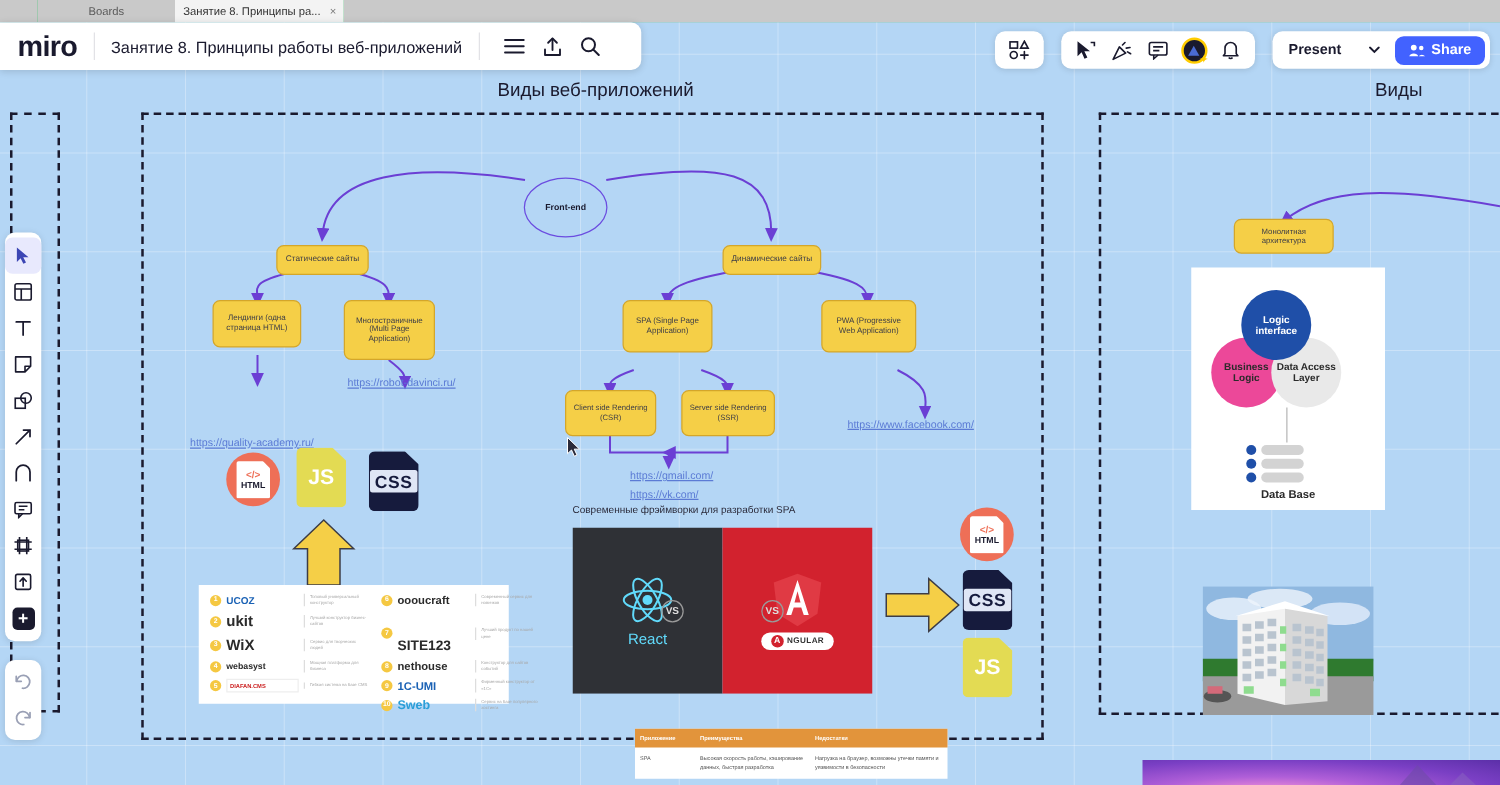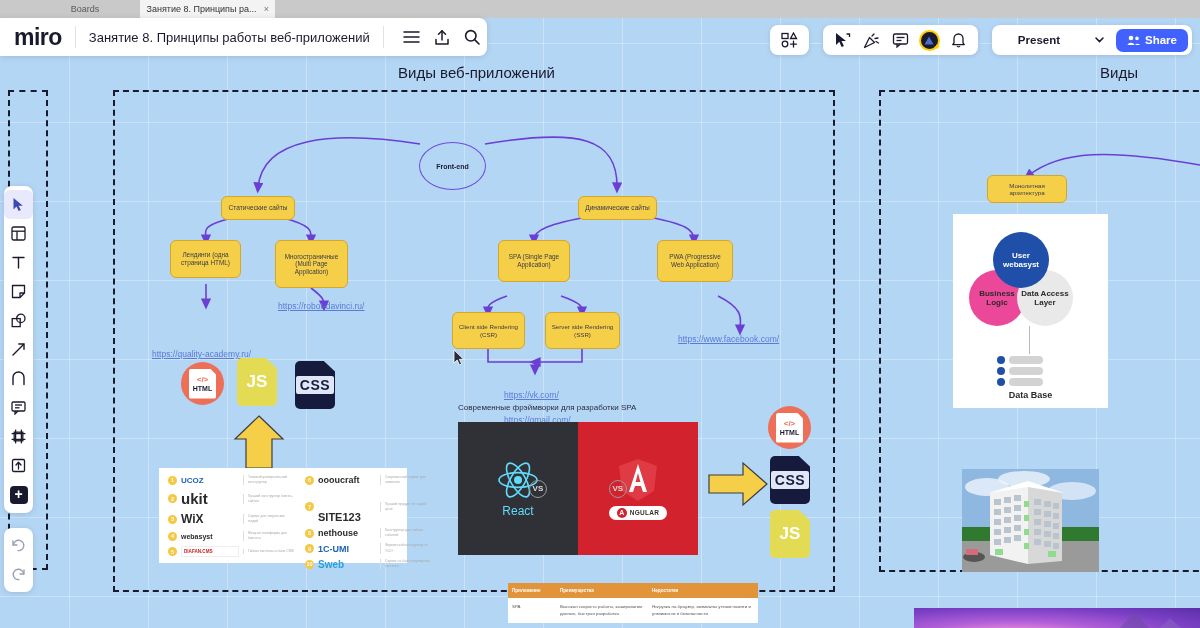--- a/index.html
+++ b/index.html
@@ -40,7 +40,7 @@
   .miro-bar {
     position: absolute; left: 0; top: 18px; height: 38px;
     background: #fff; border-radius: 0 8px 8px 0;
-    display: flex; align-items: center; padding: 0 0 0 14px;
+    display: flex; align-items: center; padding: 0 26px 0 14px;
     box-shadow: 0 1px 6px rgba(0,0,0,.13);
     z-index: 40;
   }

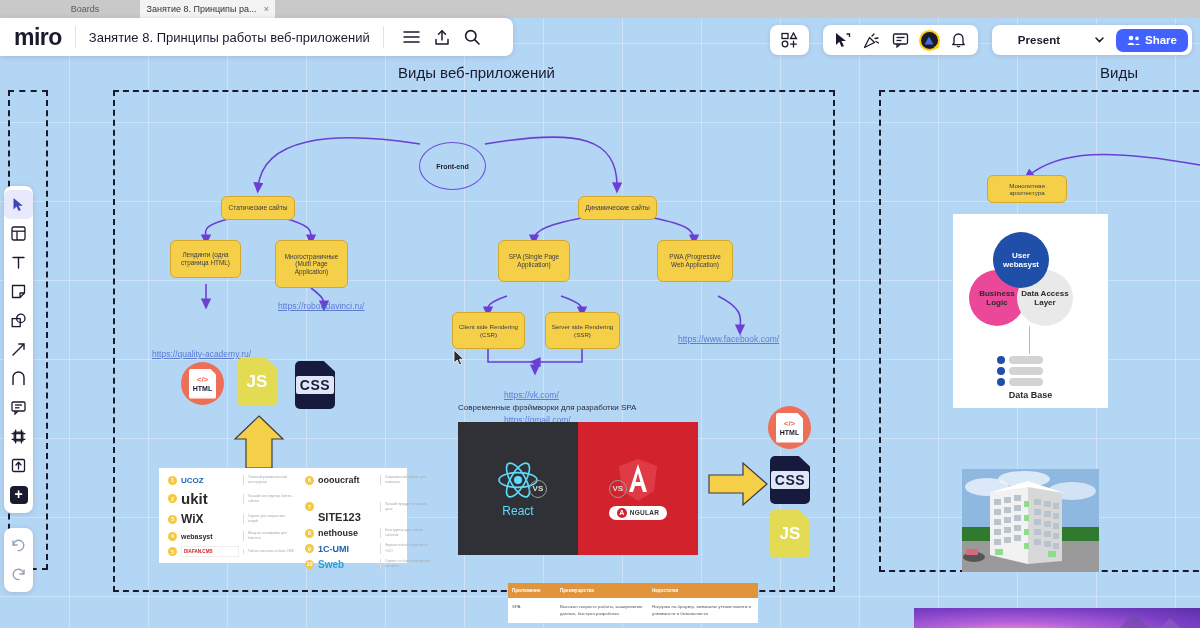--- a/index.html
+++ b/index.html
@@ -61,7 +61,7 @@
   .tr-sep { width: 14px; }
   .tr-ico { width: 27px; height: 27px; display: flex; align-items: center; justify-content: center; cursor: pointer; }
   .present-btn {
-    font-size: 11.5px; font-weight: 700; color: #1a1a2e; padding: 0 26px; cursor: pointer;
+    font-size: 11.5px; font-weight: 700; color: #1a1a2e; padding: 0 13px; cursor: pointer;
   }
   .chev { font-size: 9px; color: #1a1a2e; padding: 0 7px; cursor: pointer; }
   .share-btn {

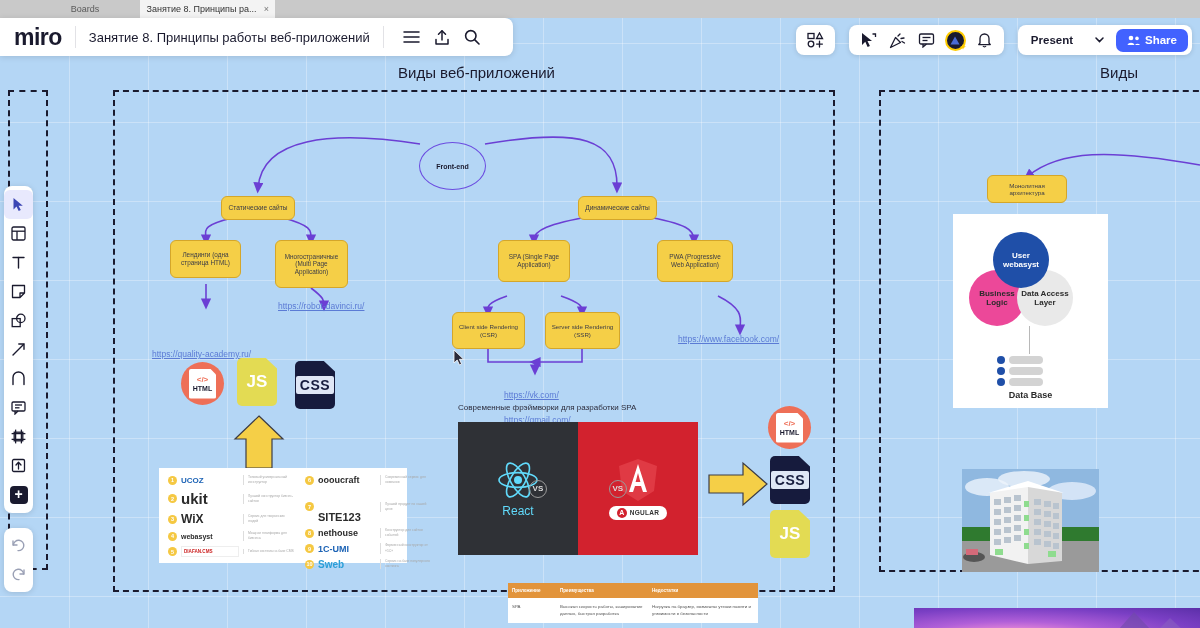--- a/index.html
+++ b/index.html
@@ -441,7 +441,7 @@
     </div>
 
     <div class="card" style="left:953px; top:196px; width:155px; height:194px;">
-      <div class="circ" style="left:40px; top:18px; width:56px; height:56px; background:#1f4fa8; color:#fff; font-size:8px; font-weight:700; z-index:3;">User webasyst</div>
+      <div class="circ" style="left:40px; top:18px; width:56px; height:56px; background:#1f4fa8; color:#fff; font-size:8px; font-weight:700; z-index:3;">Logic interface</div>
       <div class="circ" style="left:16px; top:56px; width:56px; height:56px; background:#ec4899; color:#2b2b2b; font-size:8px; font-weight:700;">Business Logic</div>
       <div class="circ" style="left:64px; top:56px; width:56px; height:56px; background:#e9e9e9; color:#2b2b2b; font-size:8px; font-weight:700;">Data Access Layer</div>
       <div style="position:absolute;left:76px;top:112px;width:1px;height:28px;background:#b8b8b8;"></div>

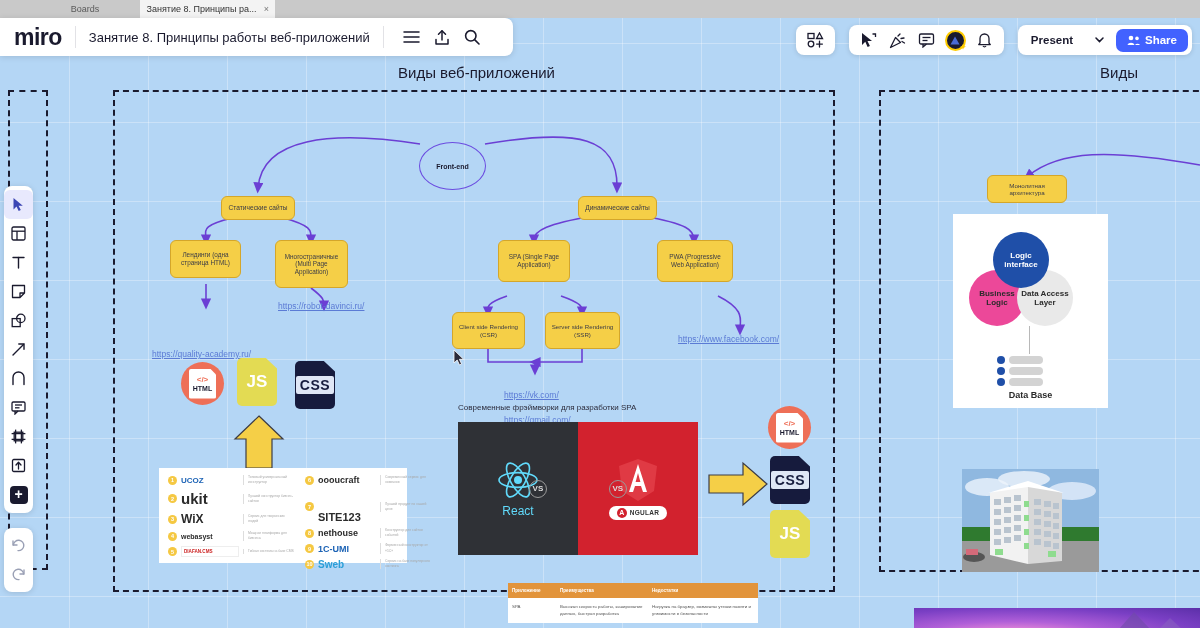--- a/index.html
+++ b/index.html
@@ -318,7 +318,7 @@
     <a class="lnk" style="left:152px; top:283px;margin-top:48px;">https://quality-academy.ru/</a>
     <a class="lnk" style="left:278px; top:283px;">https://robot-davinci.ru/</a>
     <a class="lnk" style="left:678px; top:316px;">https://www.facebook.com/</a>
-    <a class="lnk" style="left:504px; top:357px;margin-top:40px;">https://gmail.com/</a>
+    <a class="lnk" style="left:504px; top:357px;">https://gmail.com/</a>
     <a class="lnk" style="left:504px; top:372px;">https://vk.com/</a>
 
     <div class="ico-html" style="left:181px; top:344px;">

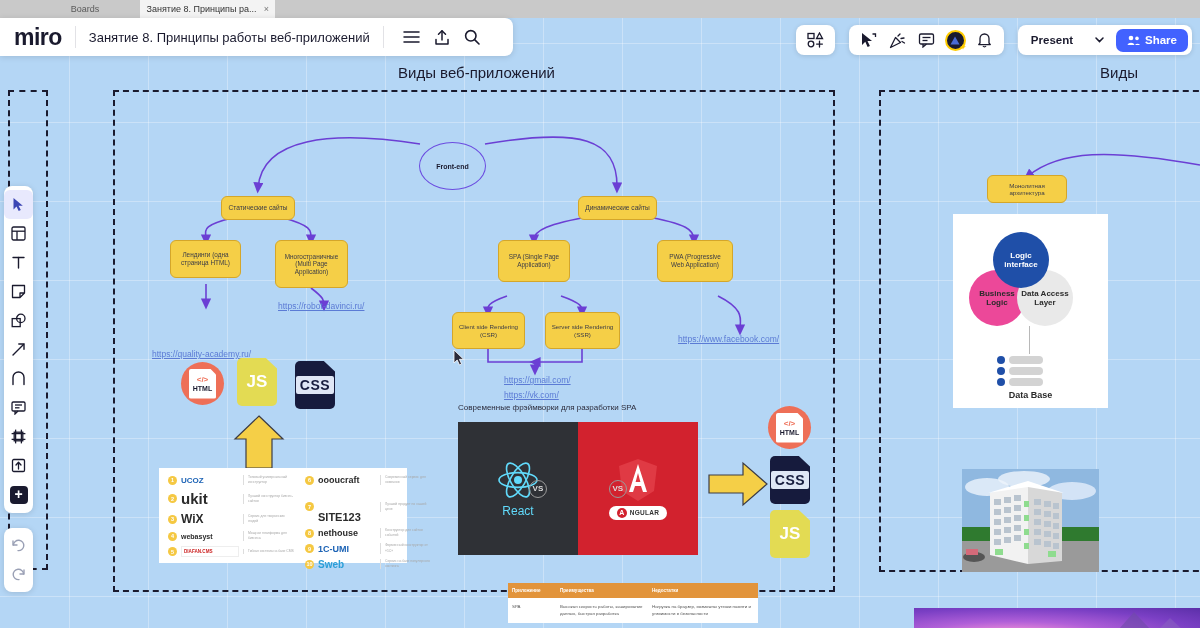--- a/index.html
+++ b/index.html
@@ -348,7 +348,7 @@
           </div>
           <div class="cms-row">
             <span class="cms-num">2</span>
-            <span class="cms-name" style="font-size:15px;">ukit</span>
+            <span class="cms-name" style="font-size:12px;">ukit</span>
             <span class="cms-desc">Лучший конструктор бизнес-сайтов</span>
           </div>
           <div class="cms-row">

